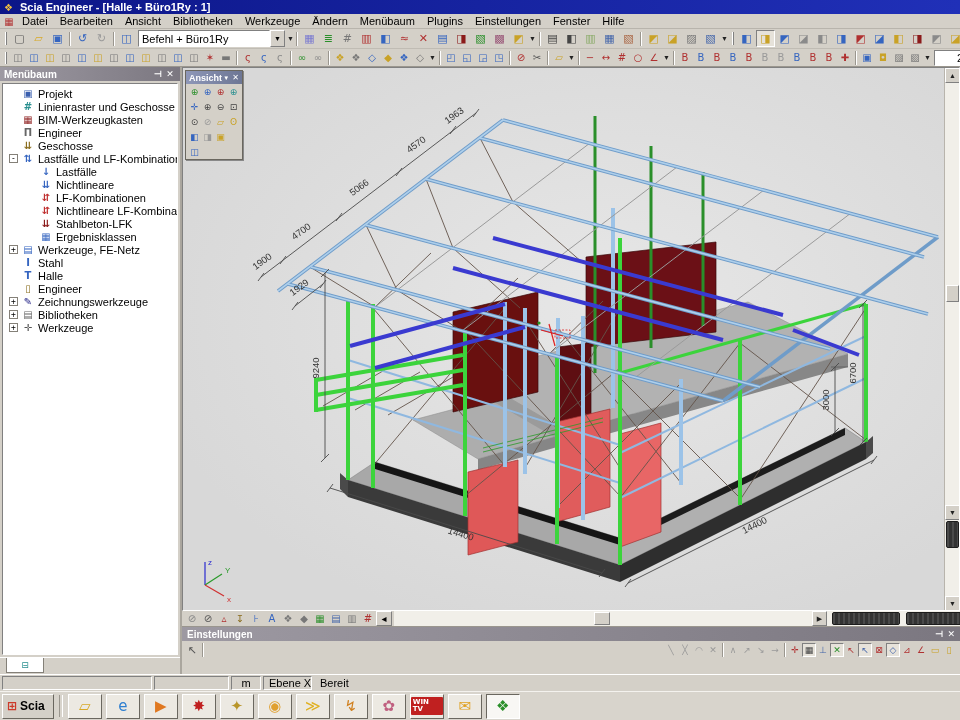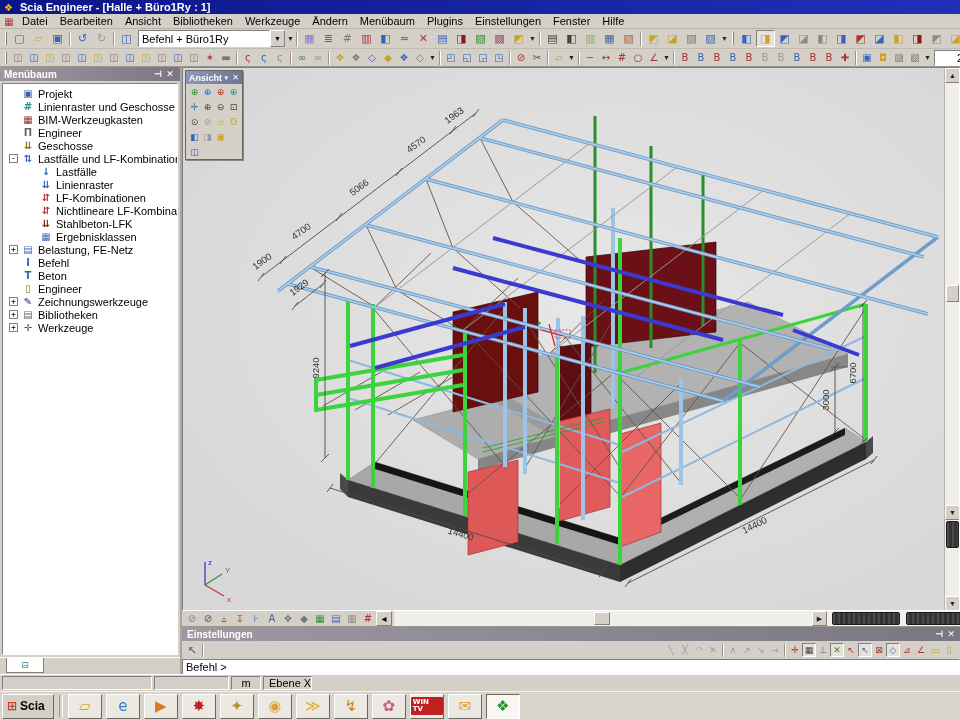--- a/index.html
+++ b/index.html
@@ -305,7 +305,7 @@
           <div class="tree-item lvl2">
             <span class="xsp"></span>
             <span class="ticon" style="color: rgb(53, 101, 192);">⇊</span>
-            <span>Linienraster</span>
+            <span>Nichtlineare</span>
           </div>
           <div class="tree-item lvl2">
             <span class="xsp"></span>

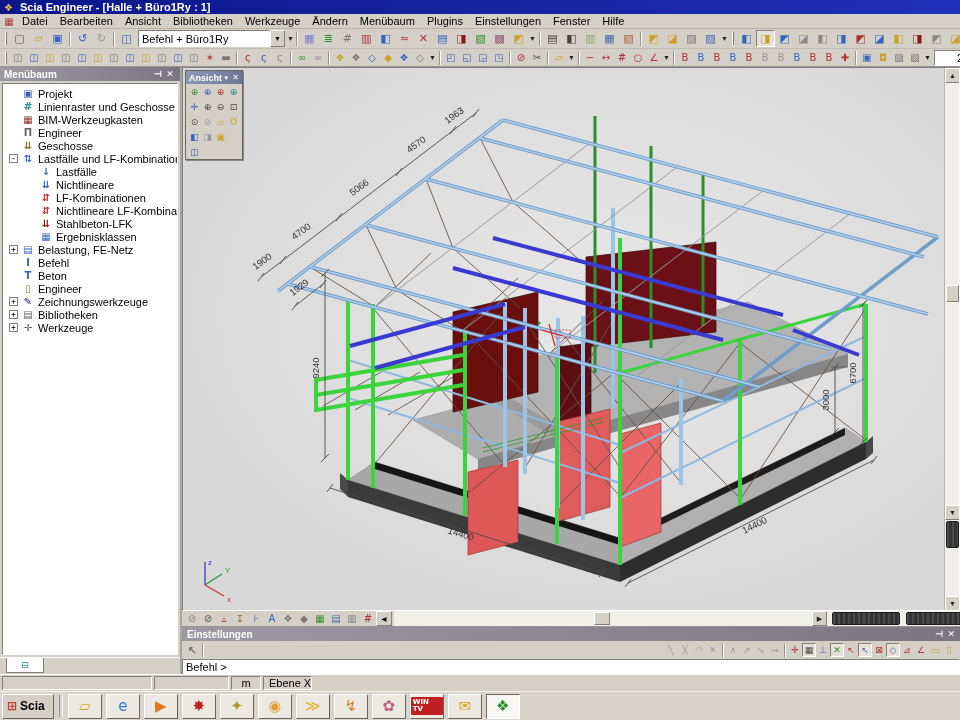--- a/index.html
+++ b/index.html
@@ -330,7 +330,7 @@
           <div class="tree-item lvl1">
             <span class="xbox">+</span>
             <span class="ticon" style="color: rgb(53, 101, 192);">▤</span>
-            <span>Belastung, FE-Netz</span>
+            <span>Werkzeuge, FE-Netz</span>
           </div>
           <div class="tree-item lvl1">
             <span class="xsp"></span>

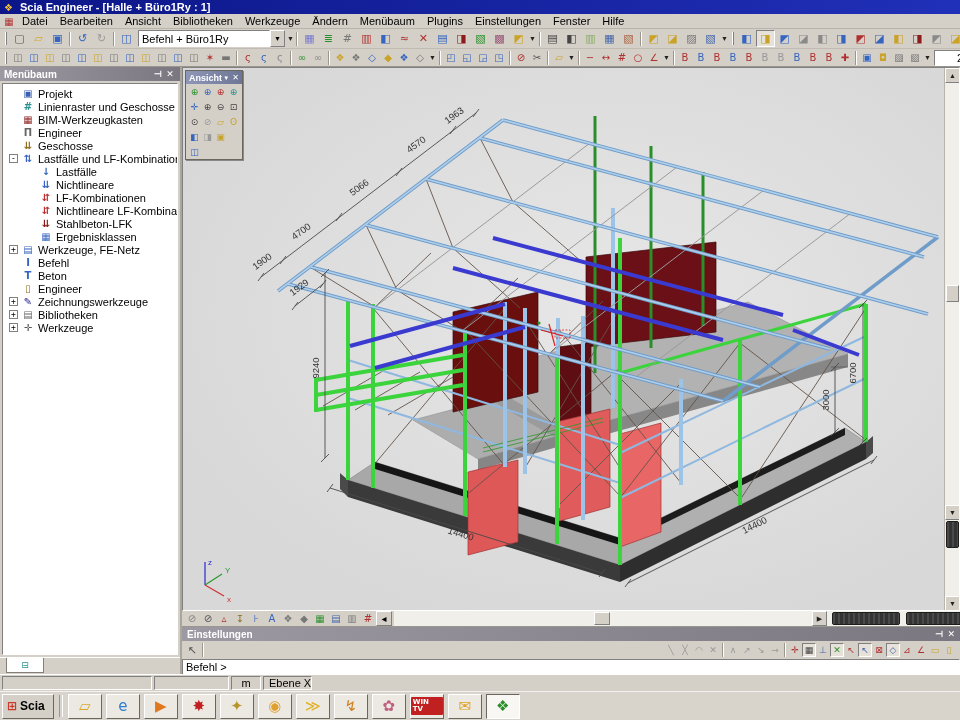--- a/index.html
+++ b/index.html
@@ -335,7 +335,7 @@
           <div class="tree-item lvl1">
             <span class="xsp"></span>
             <span class="ticon" style="color: rgb(53, 101, 192);">I</span>
-            <span>Befehl</span>
+            <span>Stahl</span>
           </div>
           <div class="tree-item lvl1">
             <span class="xsp"></span>

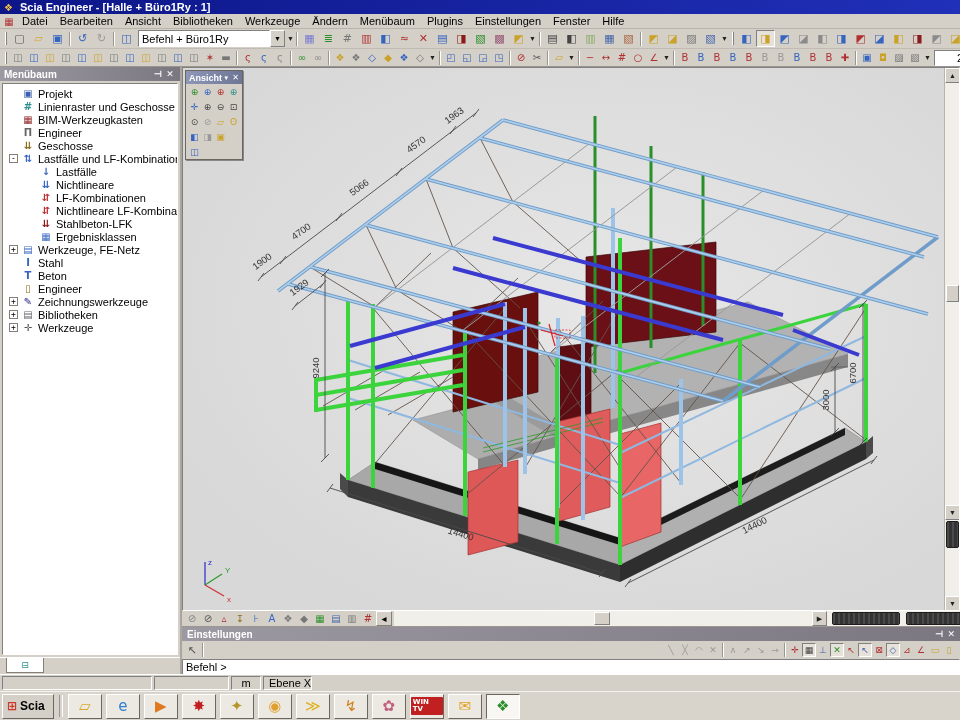--- a/index.html
+++ b/index.html
@@ -340,7 +340,7 @@
           <div class="tree-item lvl1">
             <span class="xsp"></span>
             <span class="ticon" style="color: rgb(53, 101, 192);">T</span>
-            <span>Beton</span>
+            <span>Halle</span>
           </div>
           <div class="tree-item lvl1">
             <span class="xsp"></span>

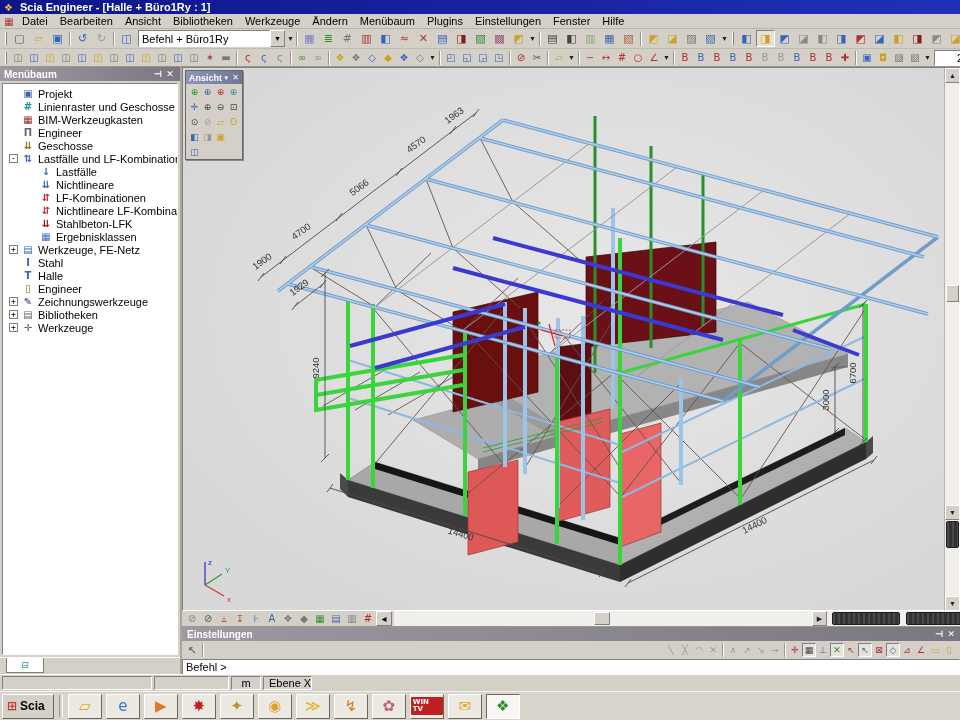--- a/index.html
+++ b/index.html
@@ -678,9 +678,6 @@
             <span class="tbtn" style="color: rgb(201, 162, 39);">▯</span>
           </span>
       </div>
-      <div class="cmd-input-row">
-        <input class="cmd-input" readonly="" value="Befehl &gt;" style="">
-      </div>
 
     </div>
   </div>

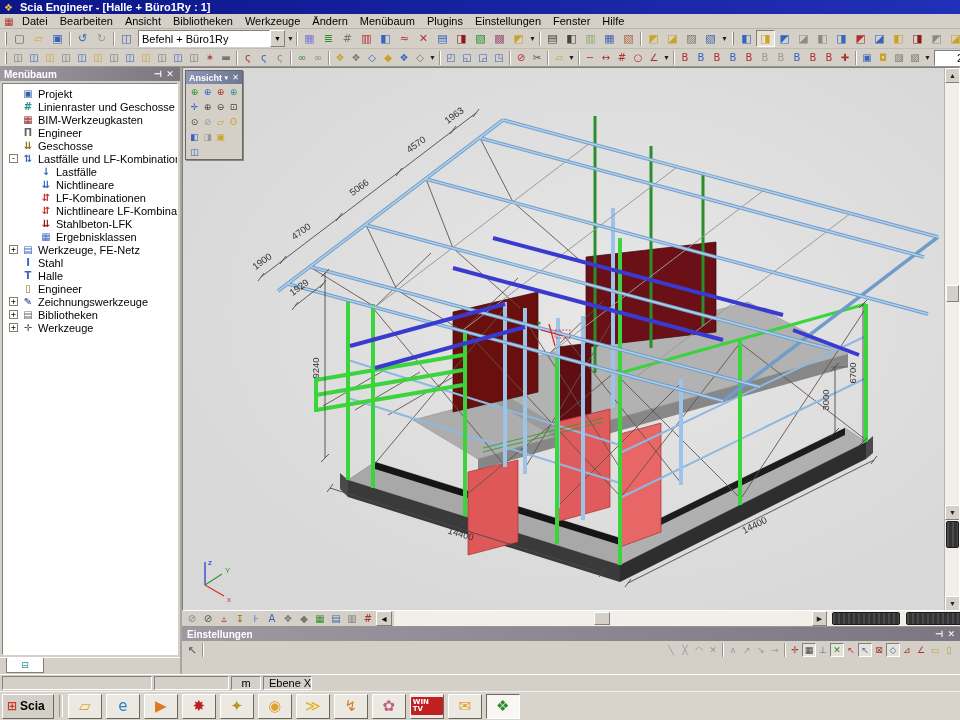--- a/index.html
+++ b/index.html
@@ -687,6 +687,7 @@
     <span class="scell" style="width:75px;"></span>
     <span class="scell" style="width:30px;justify-content:center;">m</span>
     <span class="scell" style="width:49px;overflow:hidden;white-space:nowrap;">Ebene XY</span>
+    <span class="scell" style="flex:1;border-color:transparent;">Bereit</span>
   </div>
 
   <div class="taskbar">

